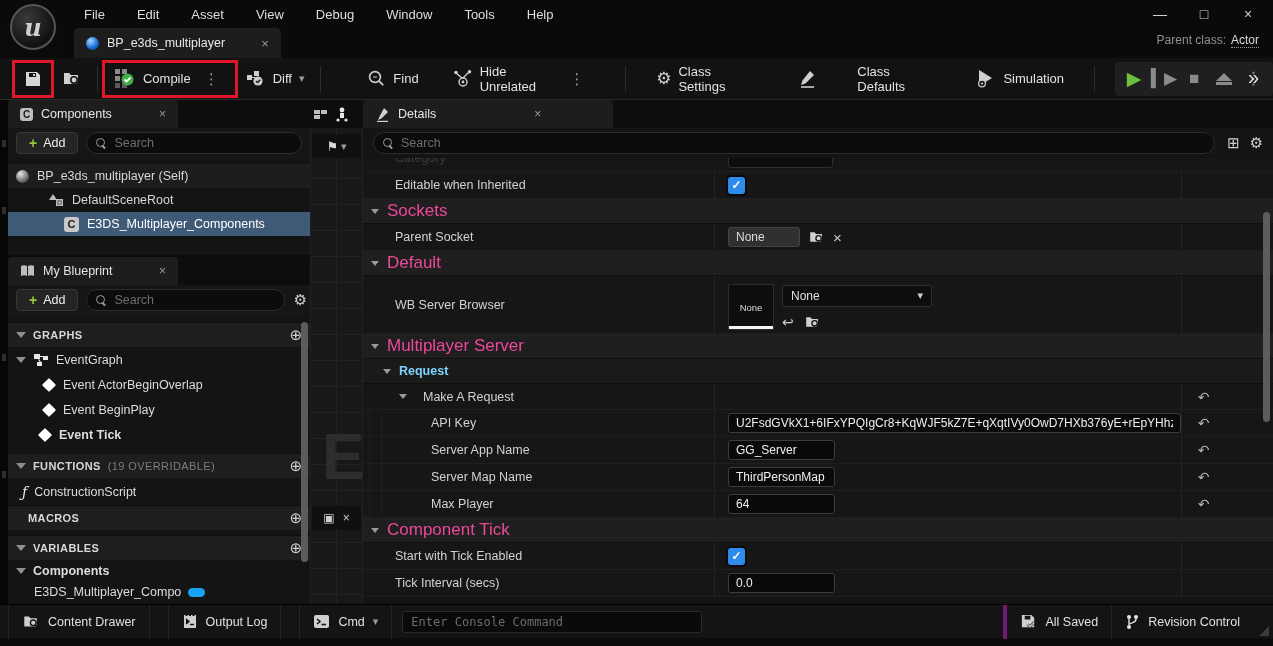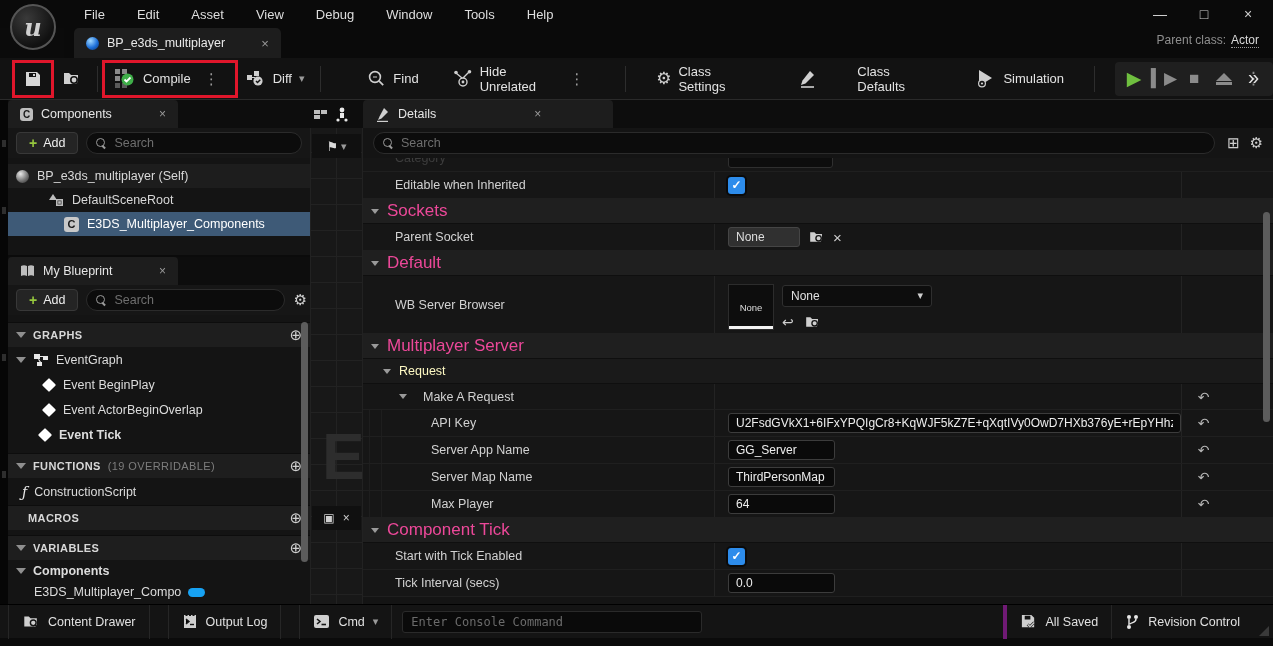--- a/index.html
+++ b/index.html
@@ -95,7 +95,7 @@
   .dsect { height:25px; background:#1f1f1f; display:flex; align-items:center; gap:8px; padding:0 8px; border-bottom:1px solid #0f0f0f; }
   .dsect .t { font-weight:normal; font-size:17px; color:#ec4899; }
   .dsub { background:#1a1a1a; }
-  .dsub .t { font-weight:normal; color:#fef9c3; font-size:12.5px; }
+  .dsub .t { font-weight:bold; color:#7dd3fc; font-size:12.5px; }
   .tri2 { width:0; height:0; border-left:4px solid transparent; border-right:4px solid transparent; border-top:5px solid #9a9a9a; flex:none; }
   .chk { width:17px; height:17px; border-radius:3px; background:#2d8ceb; display:flex; align-items:center; justify-content:center; color:#fff; font-size:12px; font-weight:bold; box-shadow:0 0 0 2px #0a0a0a; }
   .tfield { background:#0a0a0a; border:1px solid #3c3c3c; border-radius:3px; height:20px; color:#eee; font-size:12px; padding:0 7px; font-family:"Liberation Sans",sans-serif; outline:0; }

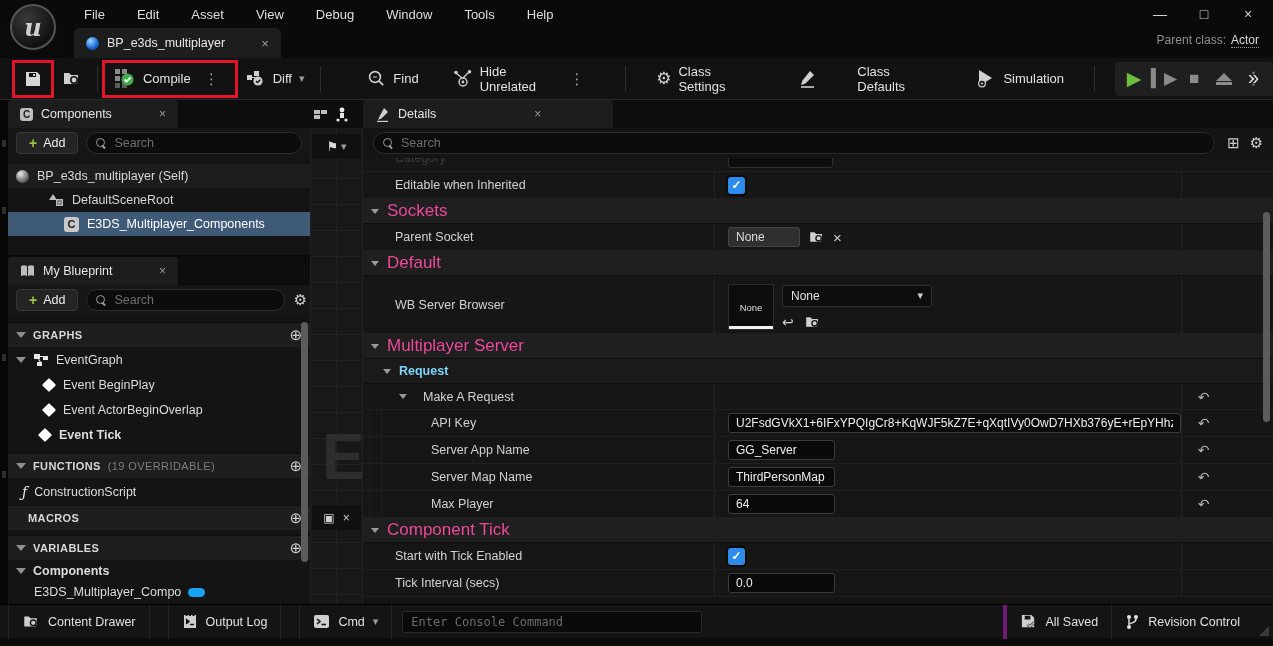--- a/index.html
+++ b/index.html
@@ -352,11 +352,11 @@
     </div>
     <div class="mbrow" style="padding-left:34px;">
       <span class="diam"></span>
-      <span>Event BeginPlay</span>
+      <span>Event ActorBeginOverlap</span>
     </div>
     <div class="mbrow" style="padding-left:34px;">
       <span class="diam"></span>
-      <span>Event ActorBeginOverlap</span>
+      <span>Event BeginPlay</span>
     </div>
     <div class="mbrow" style="padding-left:30px;font-weight:bold;">
       <span class="diam"></span>

